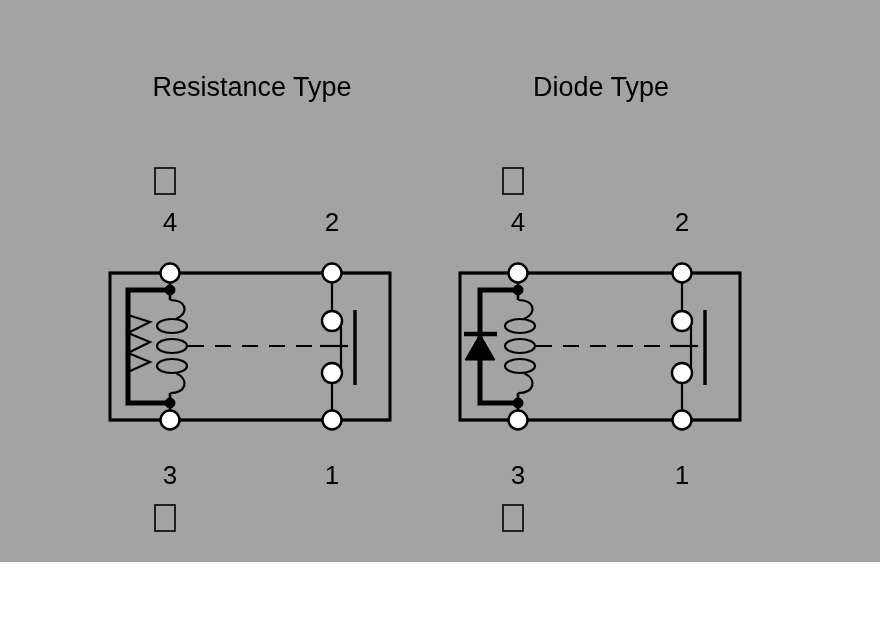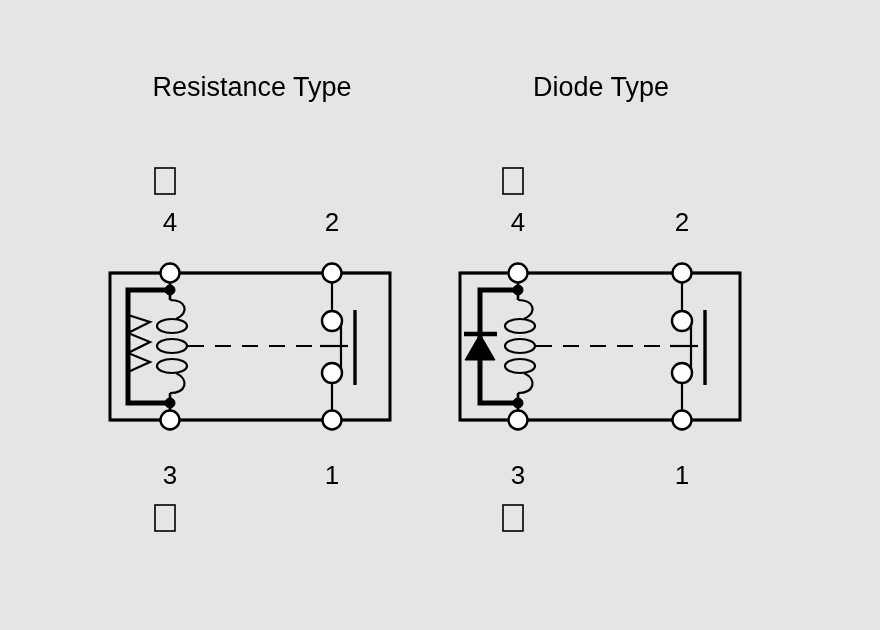--- a/index.html
+++ b/index.html
@@ -16,8 +16,8 @@
   #canvas {
     position: relative;
     width: 880px;
-    height: 630px;
-    background: #e5e5e5;
+    height: 562px;
+    background: #a3a3a3;
   }
   svg.diagram {
     position: absolute;

